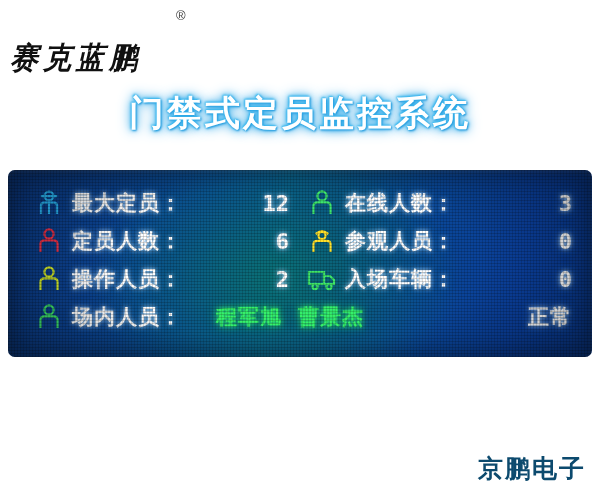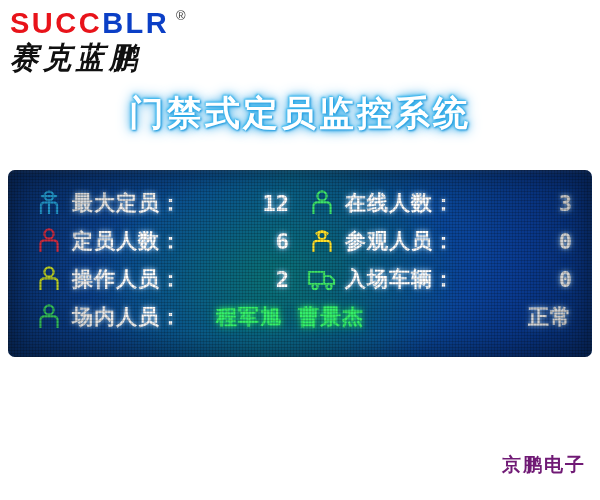--- a/index.html
+++ b/index.html
@@ -208,9 +208,6 @@
 <body>
 
 <div id="brand">
-  <div id="brand-latin">
-    <span class="brand-red">SUCC</span><span class="brand-blue">BLR</span>
-  </div>
   <div id="brand-reg">®</div>
   <div id="brand-cn">赛克蓝鹏</div>
 </div>

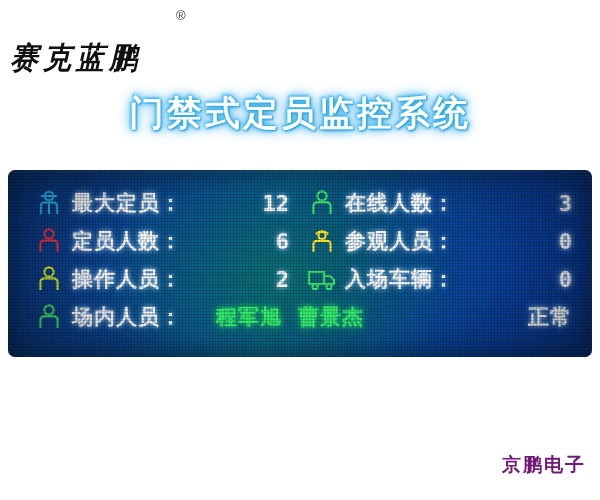--- a/index.html
+++ b/index.html
@@ -198,9 +198,9 @@
     top: 452px;
     font-family: "DejaVu Sans", "Liberation Sans", sans-serif;
     font-weight: bold;
-    font-size: 19px;
+    font-size: 25px;
     letter-spacing: 2px;
-    color: #701a75;
+    color: #0c4a6e;
     white-space: nowrap;
   }
 </style>

